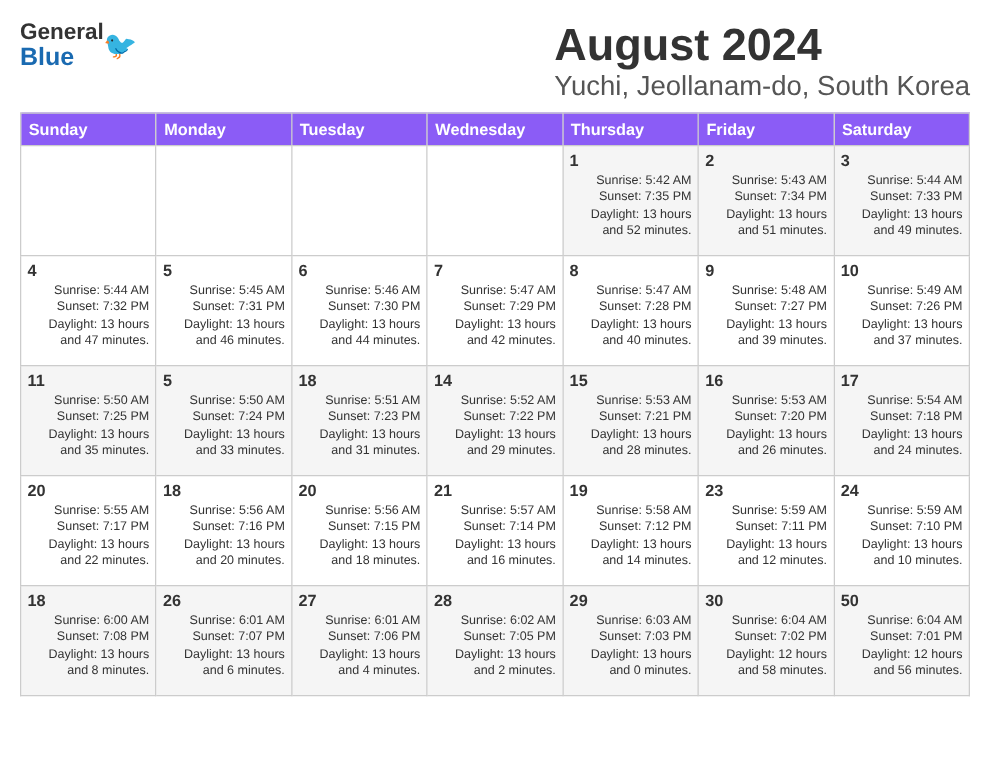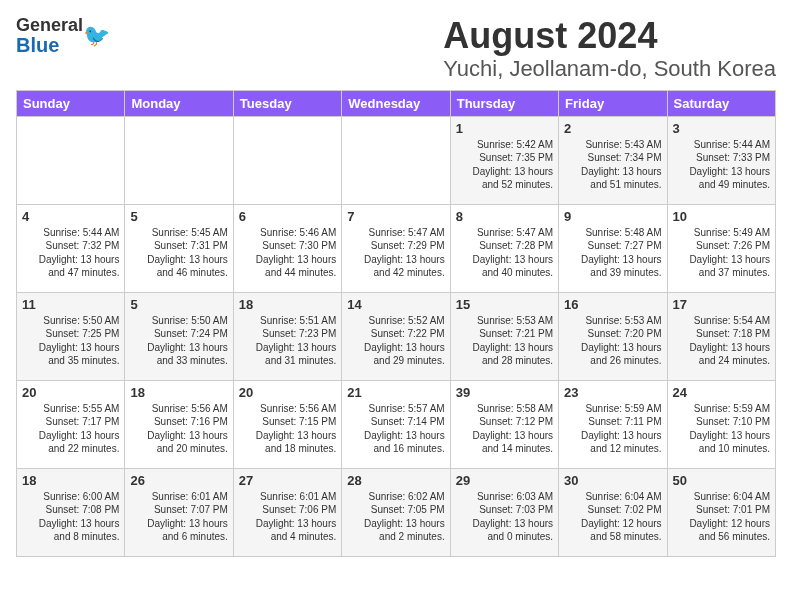--- a/index.html
+++ b/index.html
@@ -224,7 +224,7 @@
           <div class="day-info">Sunrise: 5:57 AM<br>Sunset: 7:14 PM<br>Daylight: 13 hours and 16 minutes.</div>
         </td>
         <td>
-          <span class="day-number">39</span>
+          <span class="day-number">19</span>
           <div class="day-info">Sunrise: 5:58 AM<br>Sunset: 7:12 PM<br>Daylight: 13 hours and 14 minutes.</div>
         </td>
         <td>

